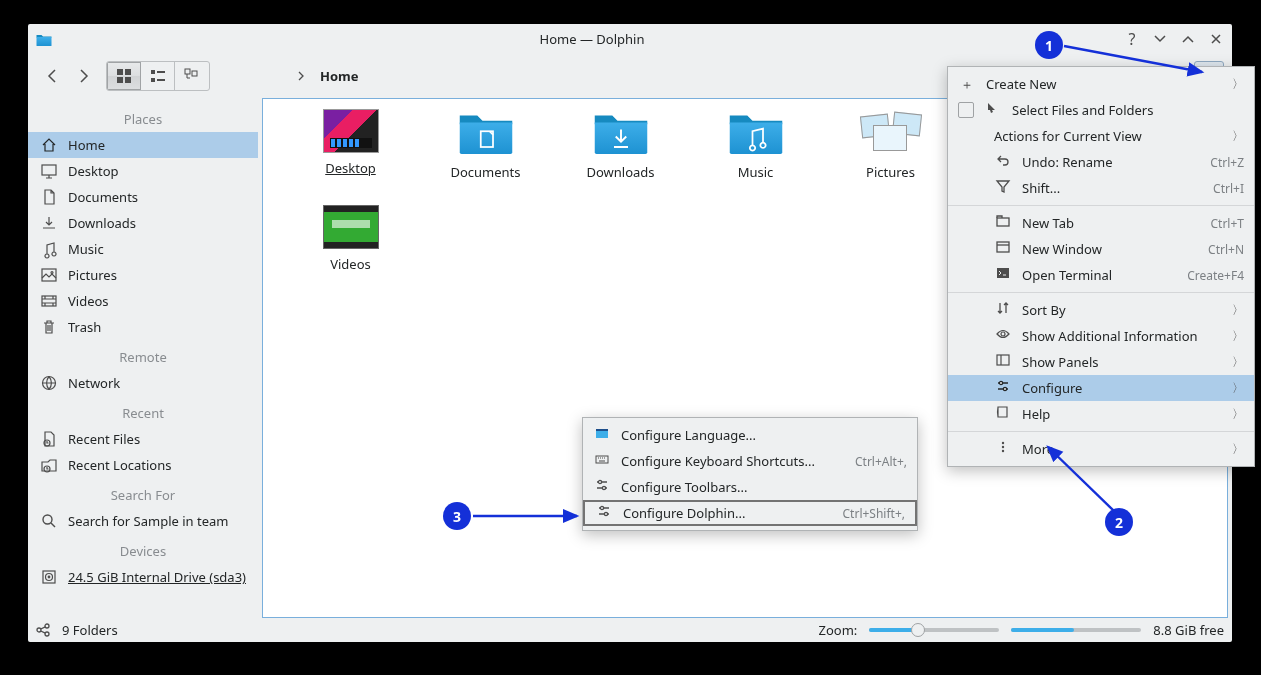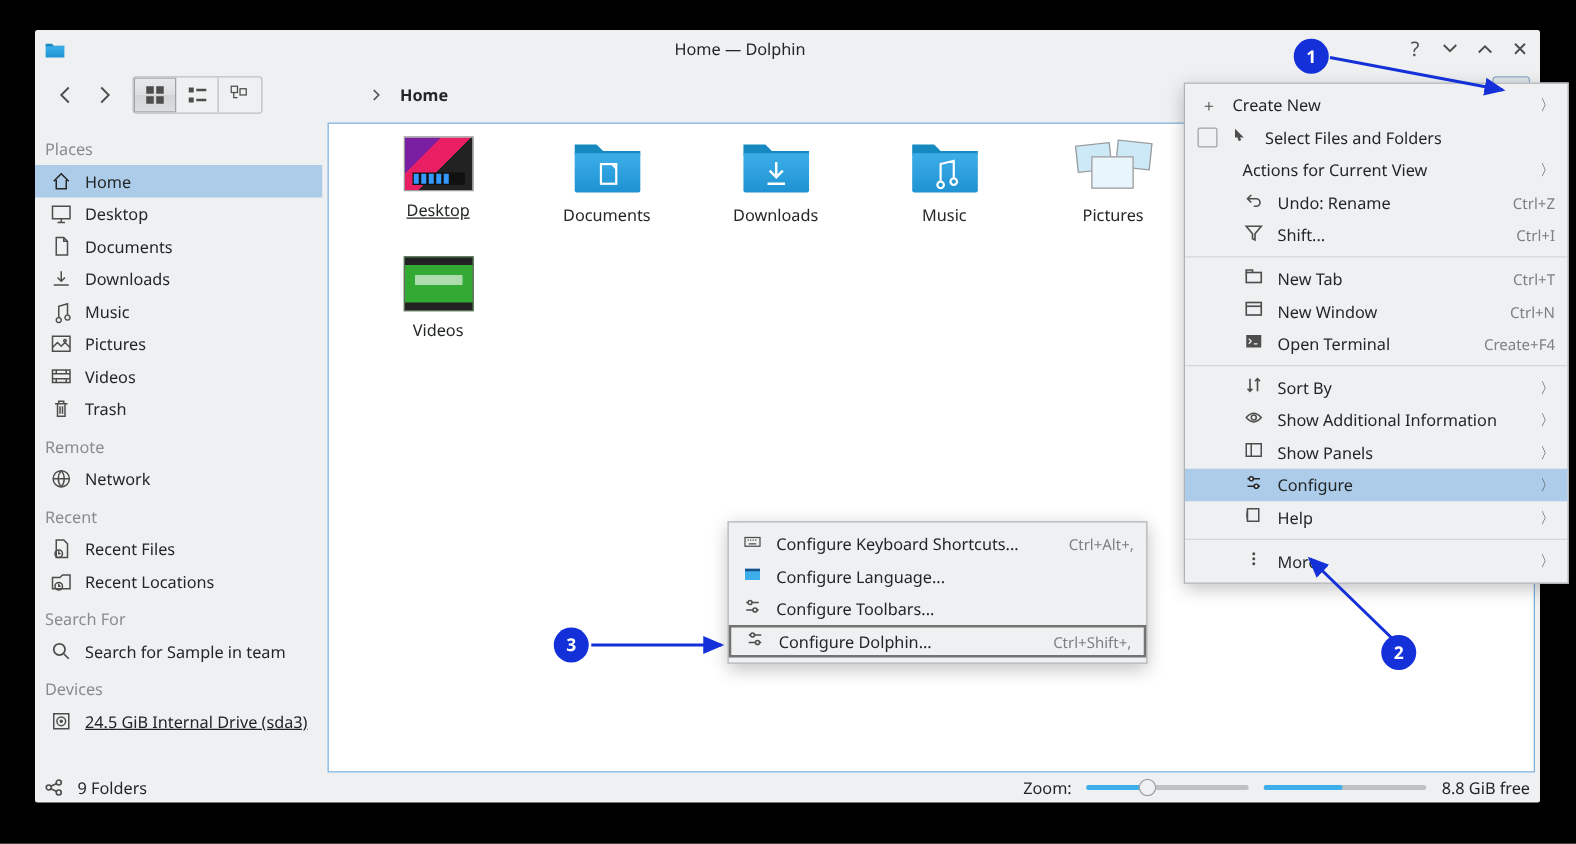--- a/index.html
+++ b/index.html
@@ -29,7 +29,7 @@
   
   .body { flex: 1; display: flex; min-height: 0; }
   
-  .sidebar { width: 230px; padding: 4px 0; overflow-y: auto; font-size: 13px; }
+  .sidebar { width: 230px; padding: 4px 0; overflow-y: auto; font-size: 13px; text-align: center; }
   .sb-hdr { color: #888c90; font-size: 13px; padding: 8px 8px 4px 8px; }
   .sb-item { display: flex; align-items: center; gap: 10px; padding: 4px 8px 4px 12px; color: #232627; height: 26px; }
   .sb-item .ic { width: 18px; height: 18px; display:flex; align-items:center; justify-content:center; color:#4d4d4d; }

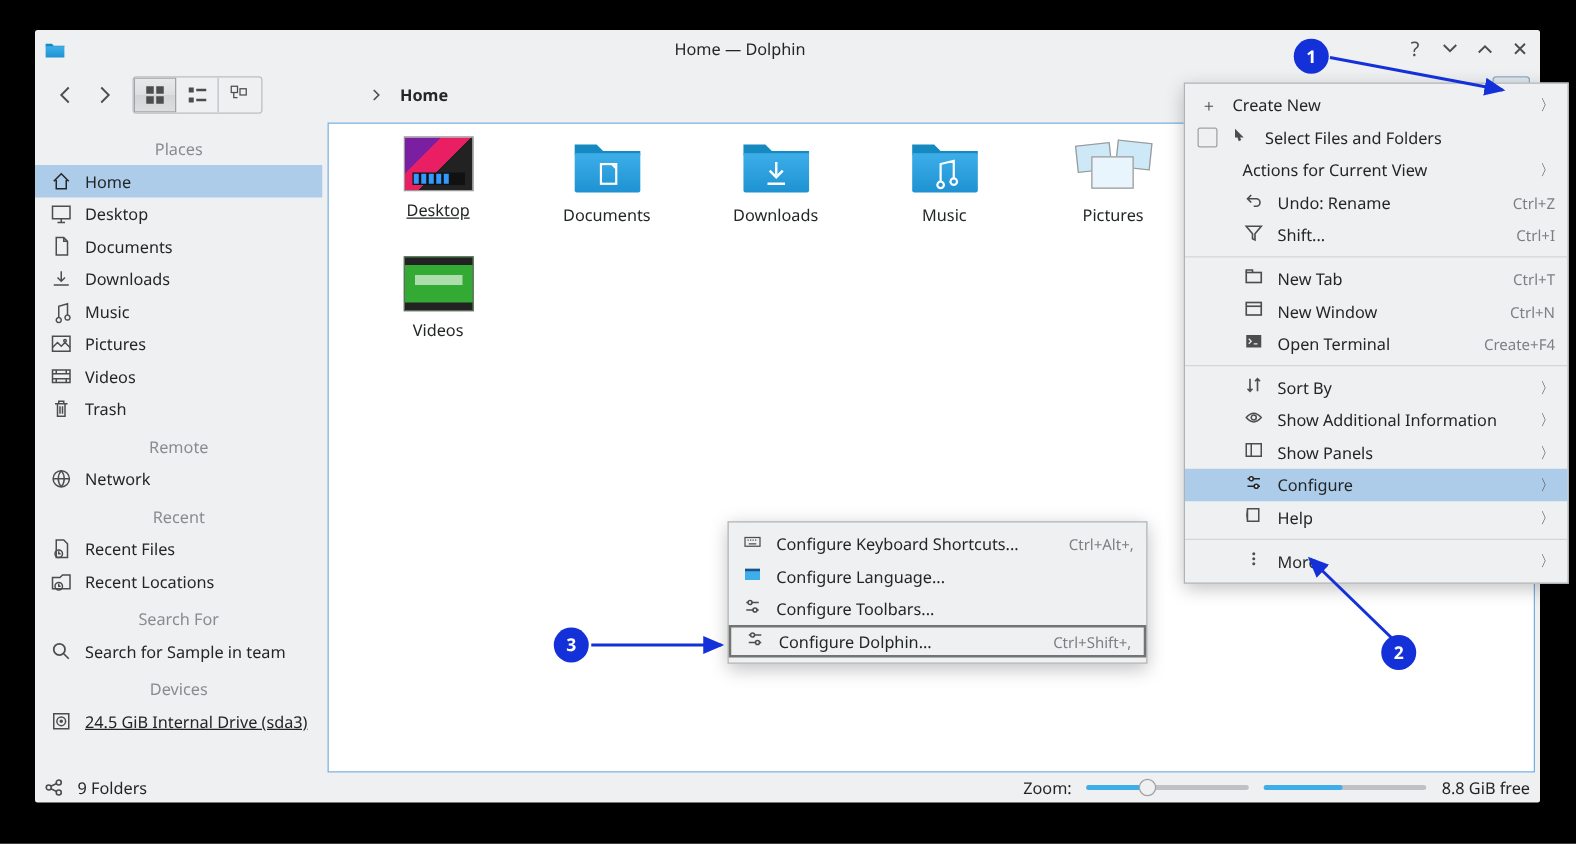--- a/index.html
+++ b/index.html
@@ -519,19 +519,19 @@
 
 <div class="submenu">
   <div class="mi">
+      <span class="ic"><svg width="14" height="14" viewBox="0 0 14 14">
+          <rect x="1" y="3" width="12" height="9" fill="#3daee9"></rect>
+          <rect x="1" y="3" width="12" height="2" fill="#1d4f8b"></rect>
+        </svg></span>
+      <span class="txt">Configure Language...</span>
+    </div>
+  <div class="mi">
       <span class="ic"><svg width="14" height="14" viewBox="0 0 14 14" fill="none" stroke="#4d4d4d" stroke-width="1">
           <rect x="1" y="4" width="12" height="7"></rect>
           <path d="M3 6 h1 M5 6 h1 M7 6 h1 M9 6 h1 M4 9 h6"></path>
         </svg></span>
       <span class="txt">Configure Keyboard Shortcuts...</span>
       <span class="sc">Ctrl+Alt+,</span>
-    </div>
-  <div class="mi">
-      <span class="ic"><svg width="14" height="14" viewBox="0 0 14 14">
-          <rect x="1" y="3" width="12" height="9" fill="#3daee9"></rect>
-          <rect x="1" y="3" width="12" height="2" fill="#1d4f8b"></rect>
-        </svg></span>
-      <span class="txt">Configure Language...</span>
     </div>
   <div class="mi">
       <span class="ic"><svg width="14" height="14" viewBox="0 0 14 14" fill="none" stroke="#4d4d4d" stroke-width="1.3">

